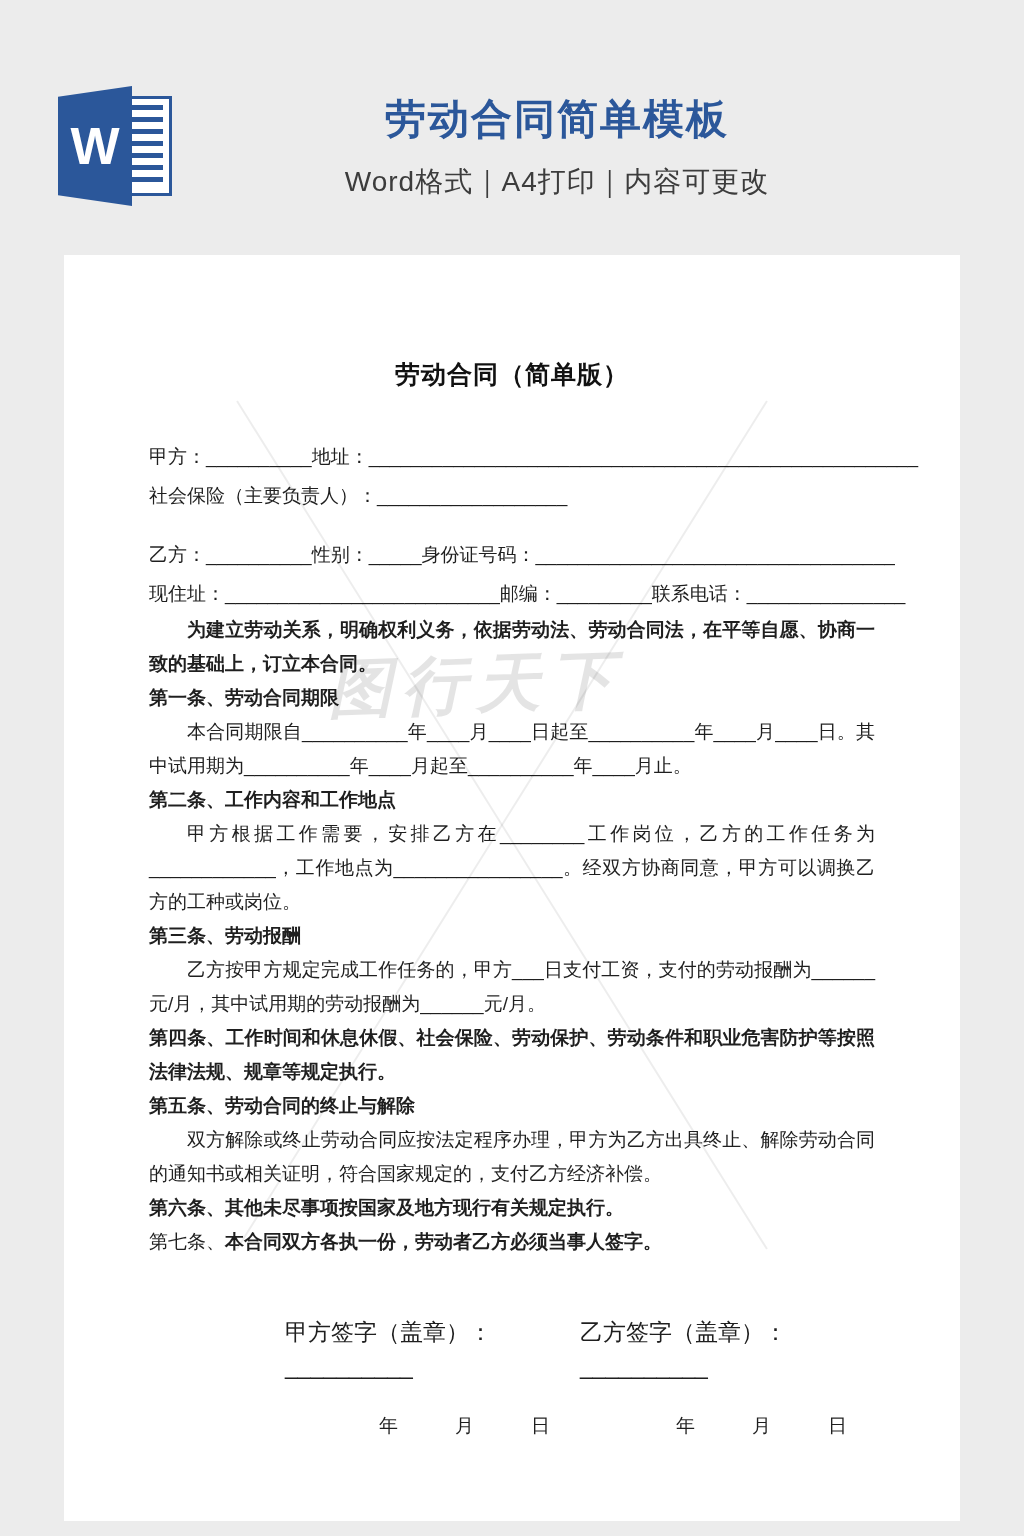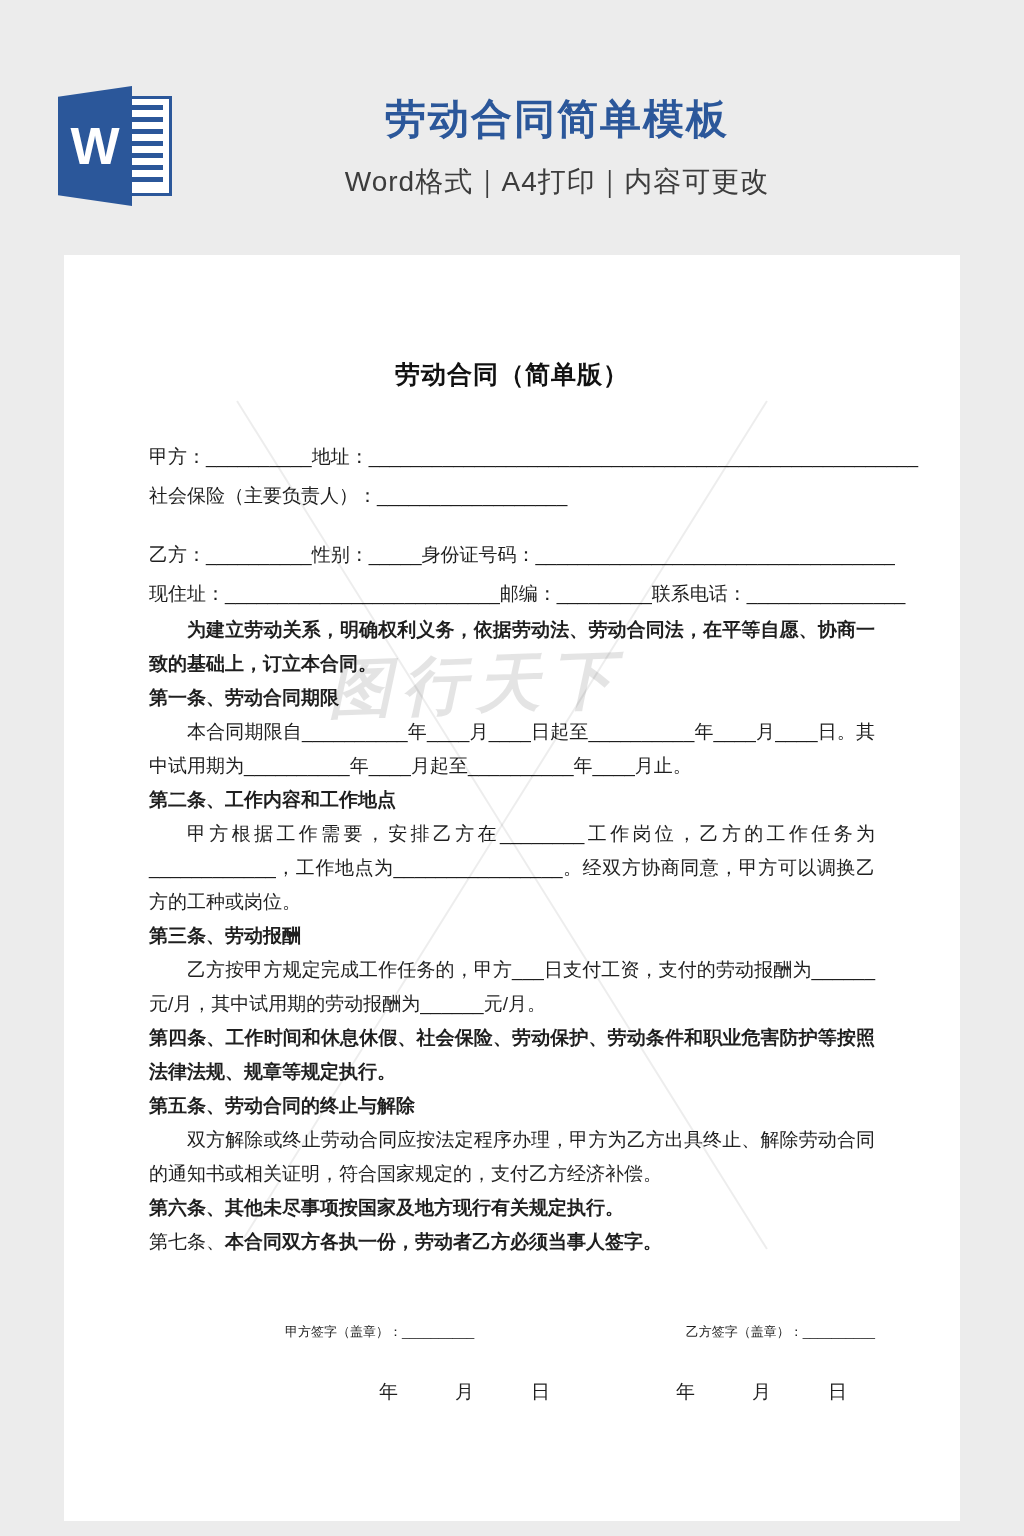--- a/index.html
+++ b/index.html
@@ -82,7 +82,7 @@
   .sig-row {
     display:flex; justify-content:space-between;
     margin-top:56px; padding-left:136px;
-    font-size:13px; line-height:34px;text-align:right;
+    font-size:23px; line-height:34px;
   }
   .date-row {
     display:flex; justify-content:space-between;

